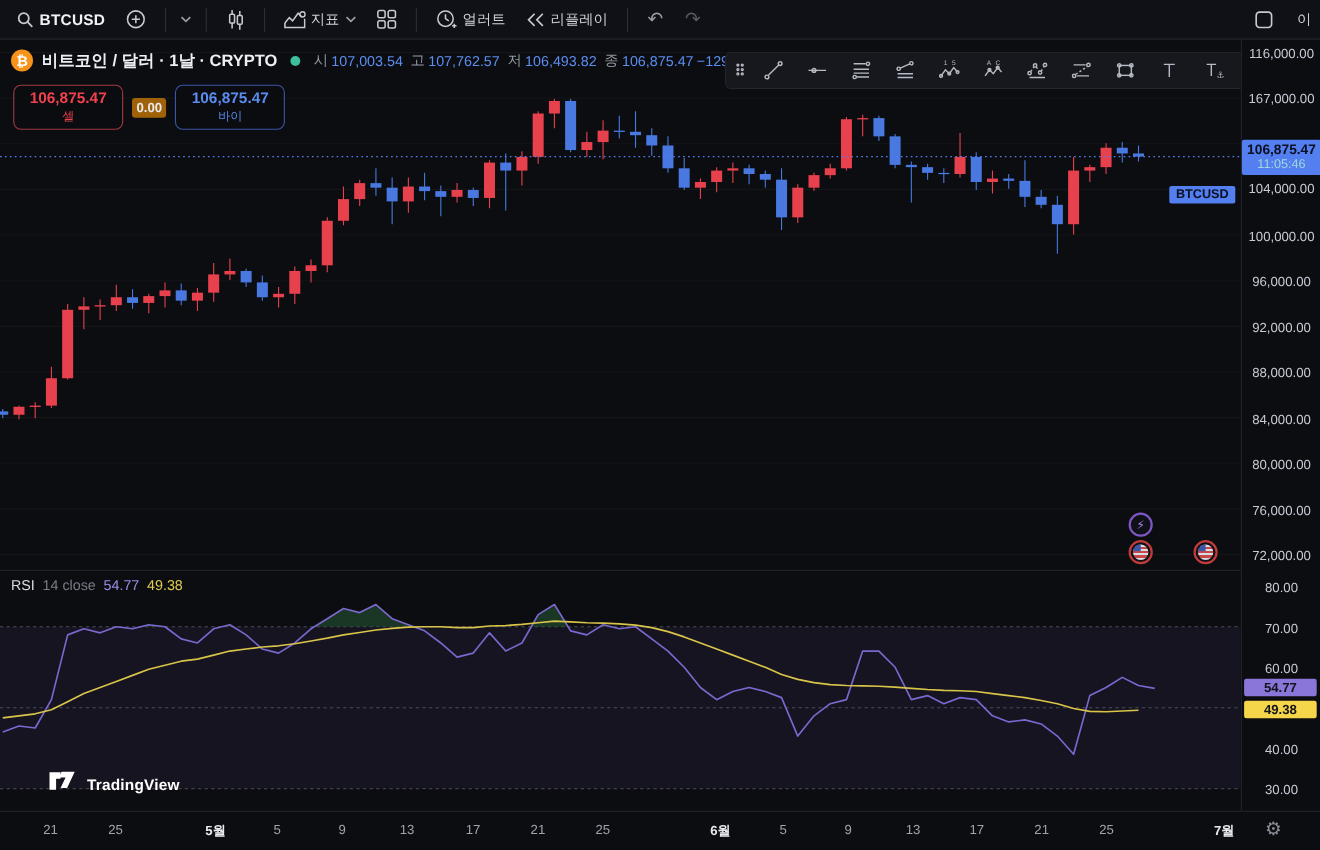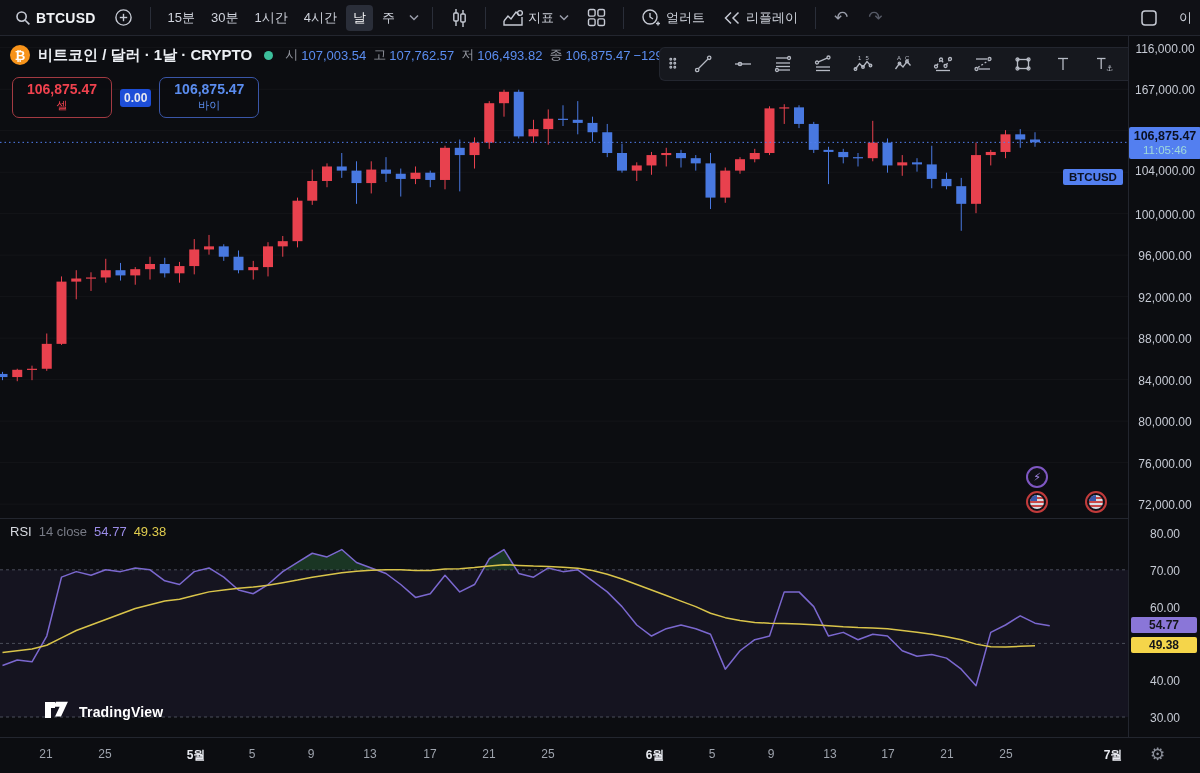--- a/index.html
+++ b/index.html
@@ -139,14 +139,6 @@
       </span>
     </div>
     <div class="tb-sep"></div>
-    <div id="timeframes" style="display:flex;gap:2px;">
-        <div class="tb-btn">15분</div>
-        <div class="tb-btn">30분</div>
-        <div class="tb-btn">1시간</div>
-        <div class="tb-btn">4시간</div>
-        <div class="tb-btn active">날</div>
-        <div class="tb-btn">주</div>
-      </div>
     <div class="tb-btn" style="padding:4px 3px;">
       <span class="tb-icon">
         <svg width="10" height="7" viewBox="0 0 10 7" fill="none" stroke="#9a9eaa" stroke-width="1.5">

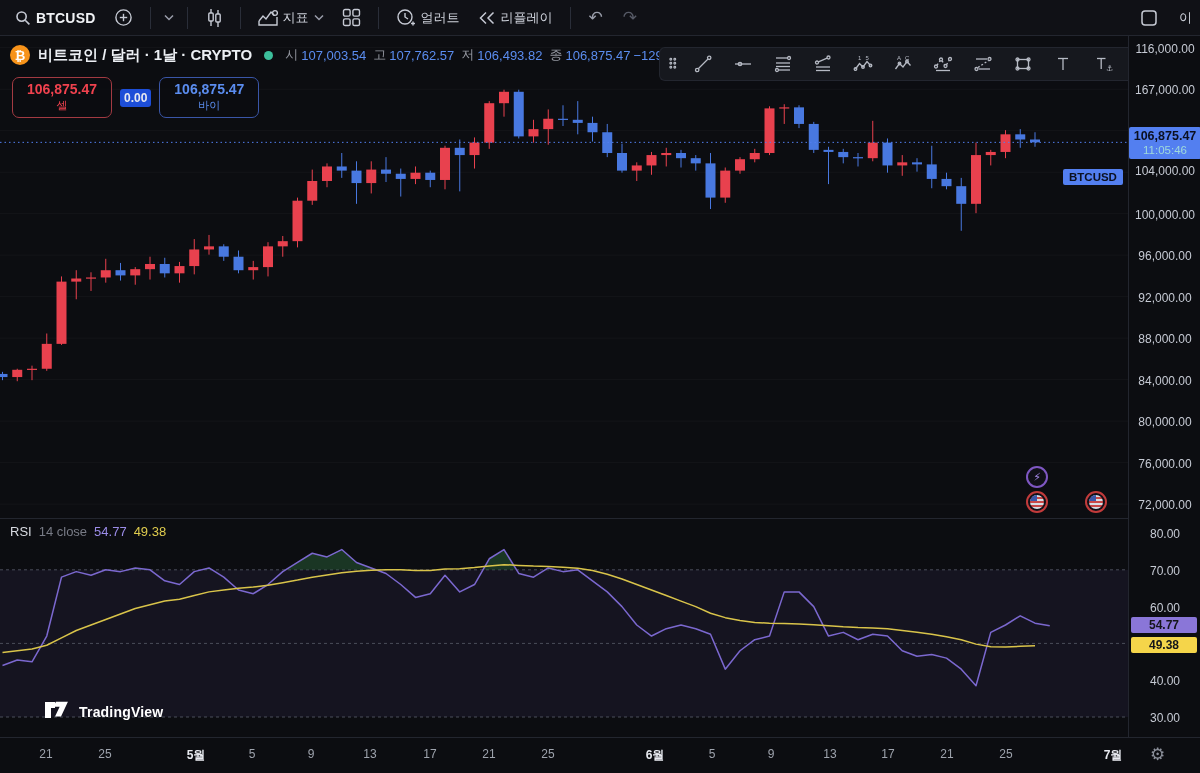--- a/index.html
+++ b/index.html
@@ -57,7 +57,7 @@
   .trade-btn .l { font-size:11px; margin-top:1px; }
   #sell-btn { border:1px solid #a33a42; color:#f0424e; }
   #buy-btn { border:1px solid #3a56a8; color:#5b8df0; }
-  #spread-value { font-size:12px; font-weight:bold; color:#e8eaf0; background:#1d4ed8; padding:2px 4px; border-radius:3px; }
+  #spread-value { font-size:12px; font-weight:bold; color:#e8eaf0; background:#a16207; padding:2px 4px; border-radius:3px; }
   
   #drawing-toolbar {
     position:absolute; right:0; top:11px; height:34px; z-index:20;

